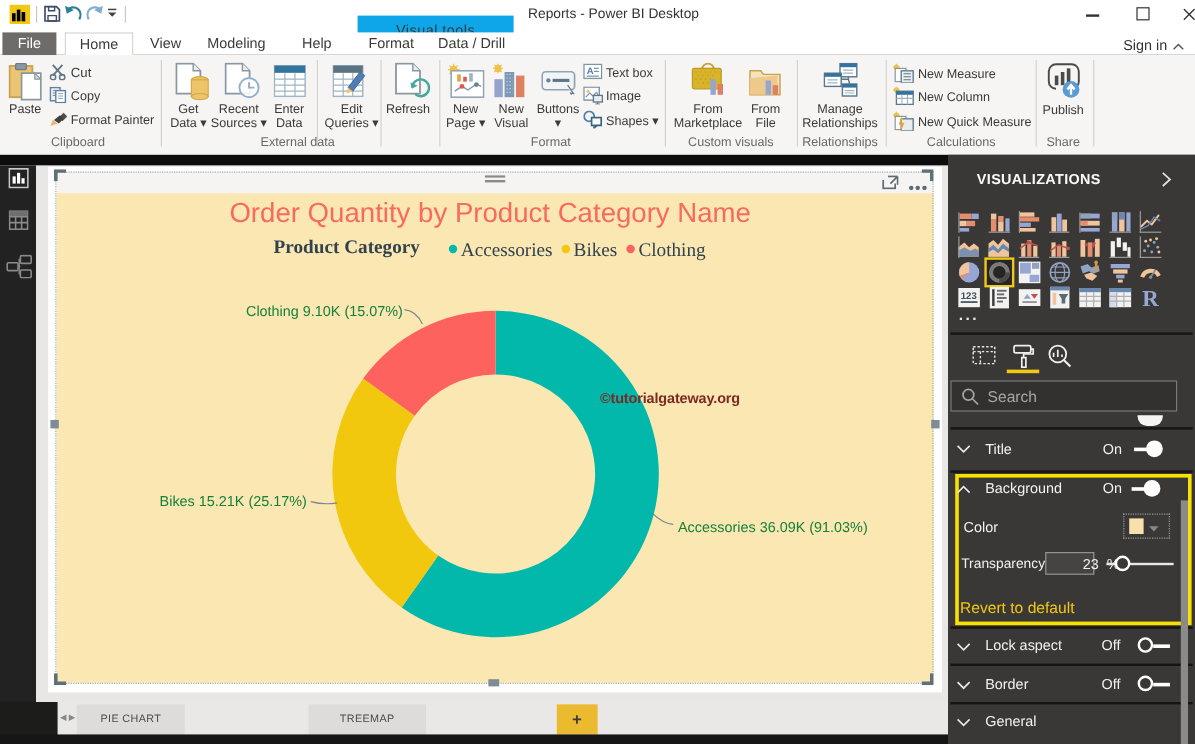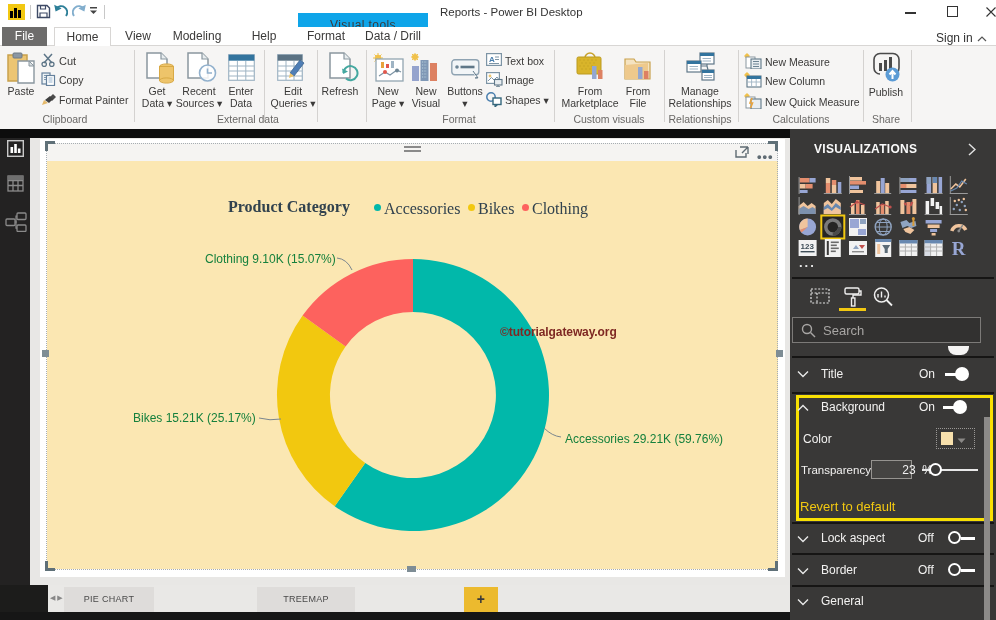--- a/index.html
+++ b/index.html
@@ -356,6 +356,7 @@
 <path d="M561 437 Q552 436 544 428" fill="none" stroke="#7a868e" stroke-width="1"></path>
 </g>
 </svg>
+<div id="vtitle" class="abs">Order Quantity by Product Category Name</div>
 <div class="abs" style="left:228px;top:198px;font-family:'Liberation Serif',serif;font-weight:bold;font-size:16px;color:#31424e">Product Category</div>
 <div class="abs" style="left:374px;top:204px;width:7px;height:7px;border-radius:50%;background:#01b8aa"></div>
 <div class="abs" style="left:384px;top:200px;font-family:'Liberation Serif',serif;font-size:16px;color:#31424e">Accessories</div>

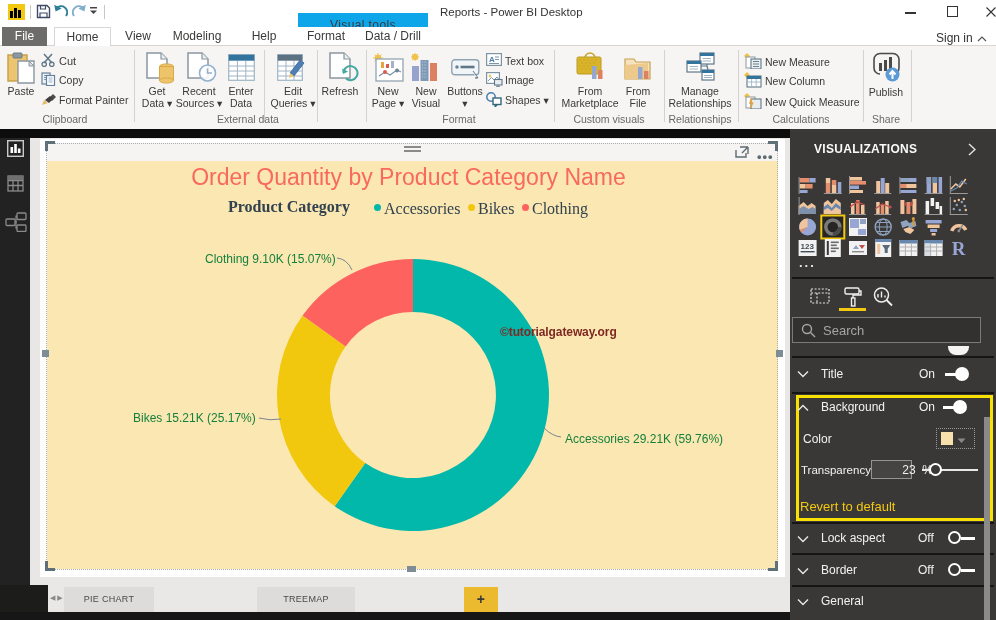--- a/index.html
+++ b/index.html
@@ -366,7 +366,7 @@
 <div class="abs" style="left:532px;top:200px;font-family:'Liberation Serif',serif;font-size:16px;color:#31424e">Clothing</div>
 <div class="dlabel abs" style="left:205px;top:252px">Clothing 9.10K (15.07%)</div>
 <div class="dlabel abs" style="left:133px;top:411px">Bikes 15.21K (25.17%)</div>
-<div class="dlabel abs" style="left:565px;top:432px">Accessories 29.21K (59.76%)</div>
+<div class="dlabel abs" style="left:565px;top:432px">Accessories 36.09K (91.03%)</div>
 <div id="watermark" class="abs">©tutorialgateway.org</div>
 
 <svg class="abs" style="left:404px;top:146px" width="18" height="7">

